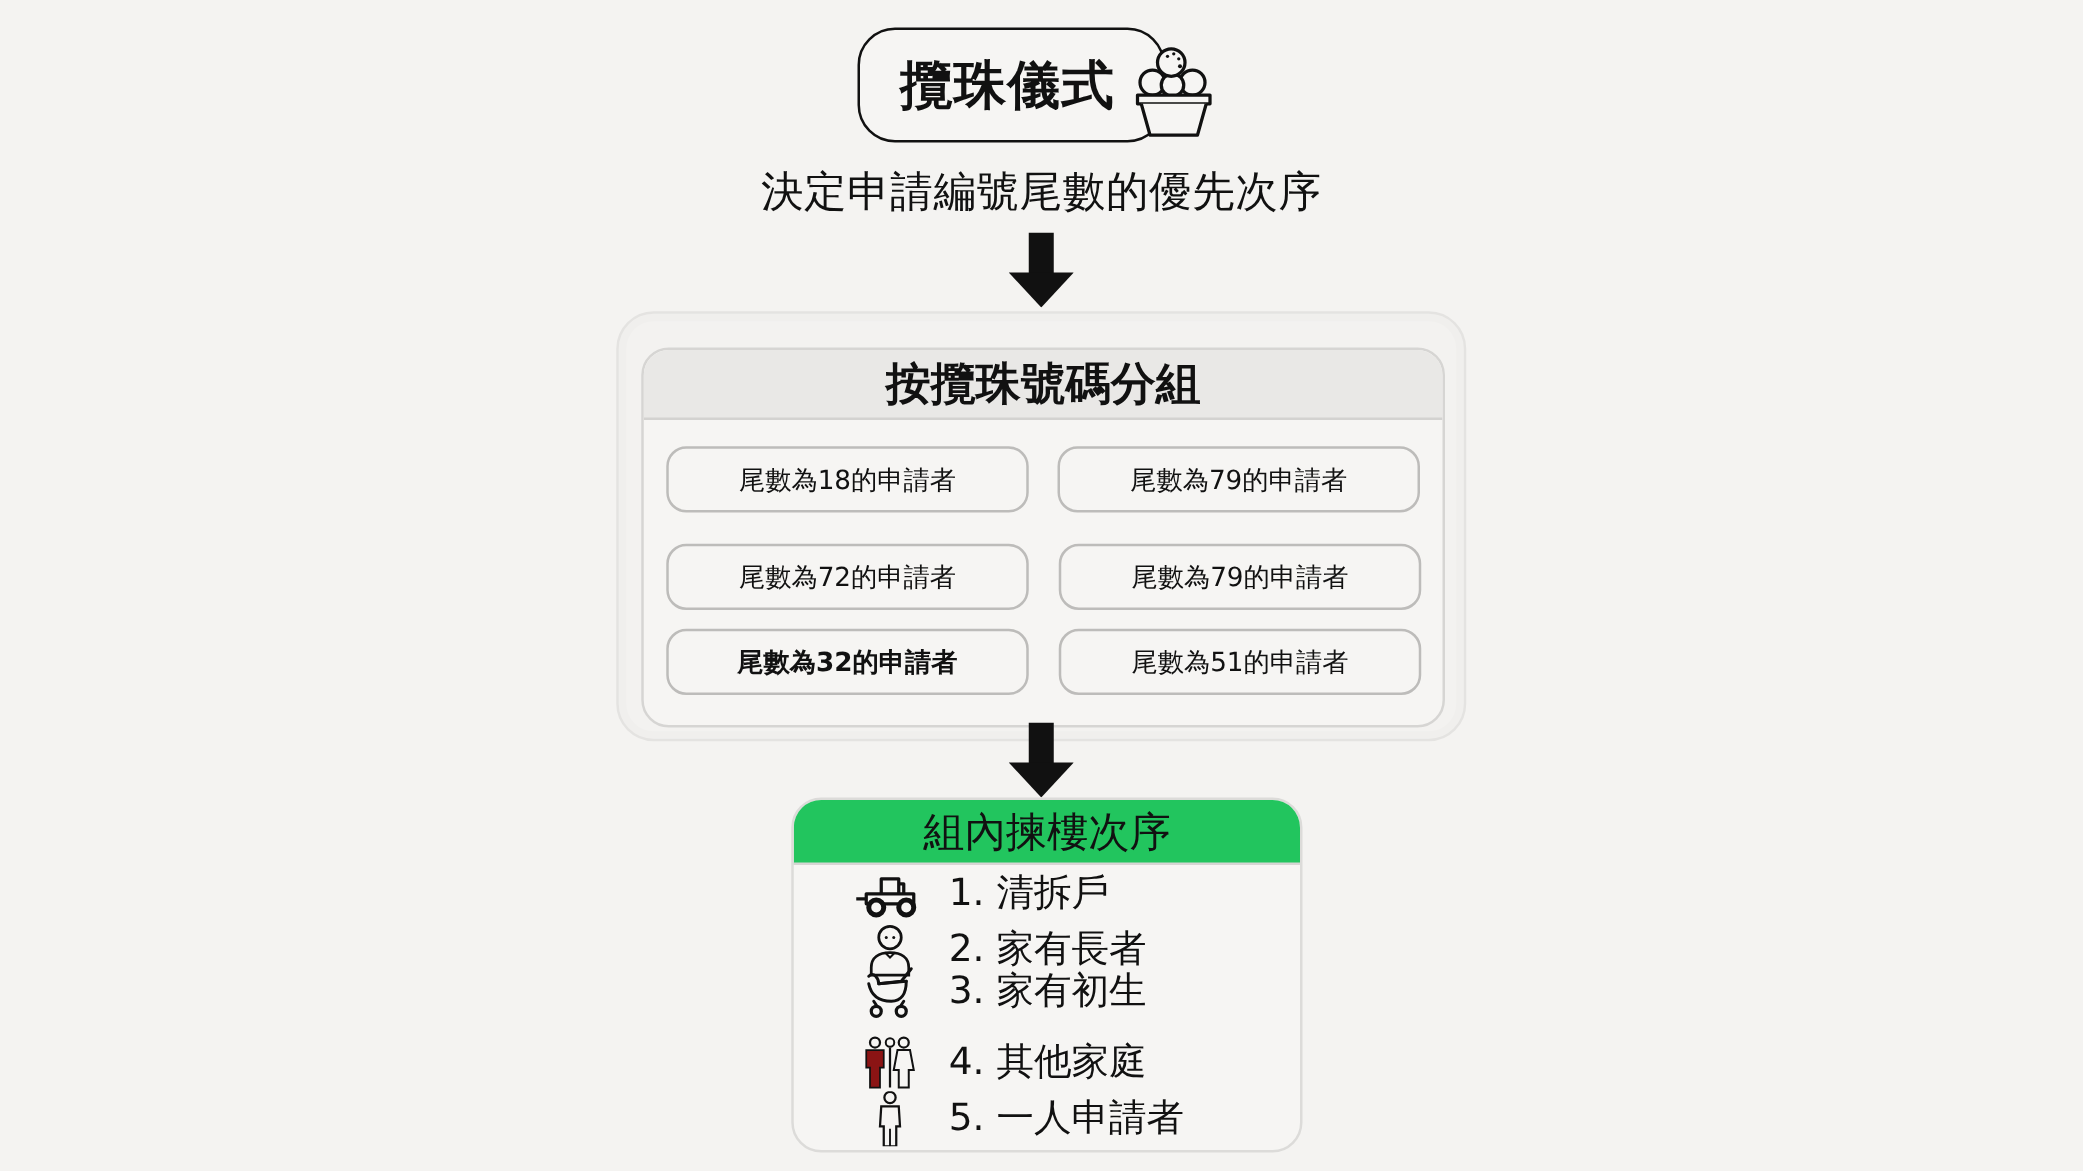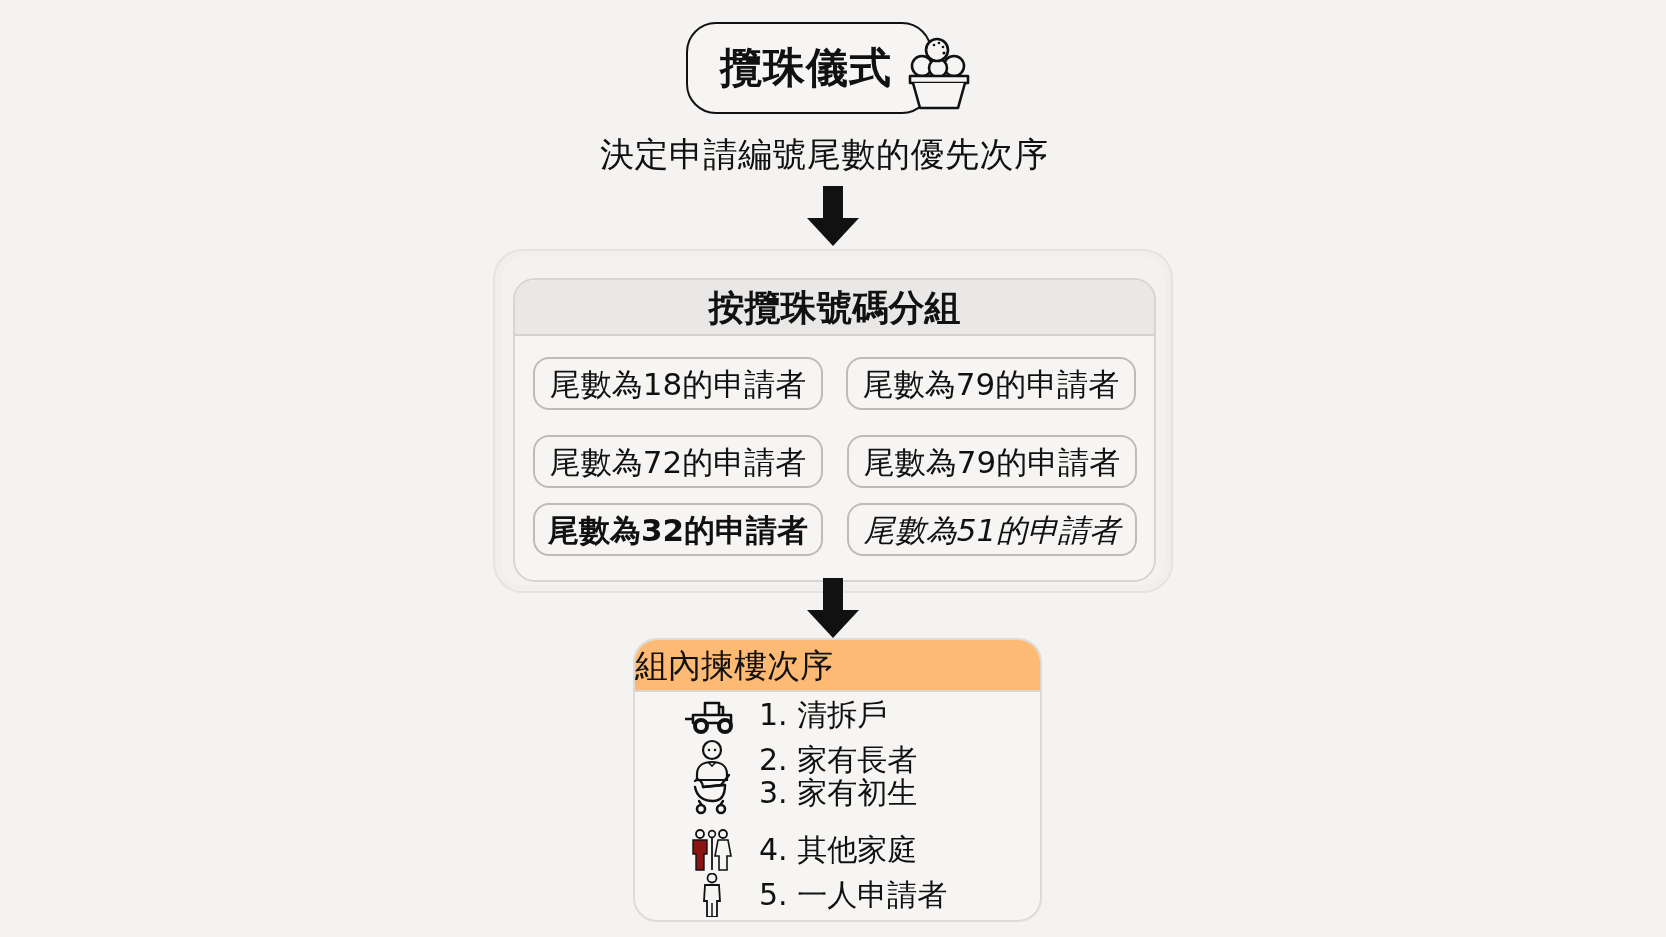--- a/index.html
+++ b/index.html
@@ -34,7 +34,7 @@
     .bowl-icon { position: absolute; left: 216px; top: 4px; width: 70px; height: 84px; }
 
     .subtitle {
-      left: 600px; top: 132px; width: 466px; 
+      left: 600px; top: 132px; width: 466px; text-align: center;
       font-size: 34px; line-height: 44px; letter-spacing: 0.5px;
     }
 

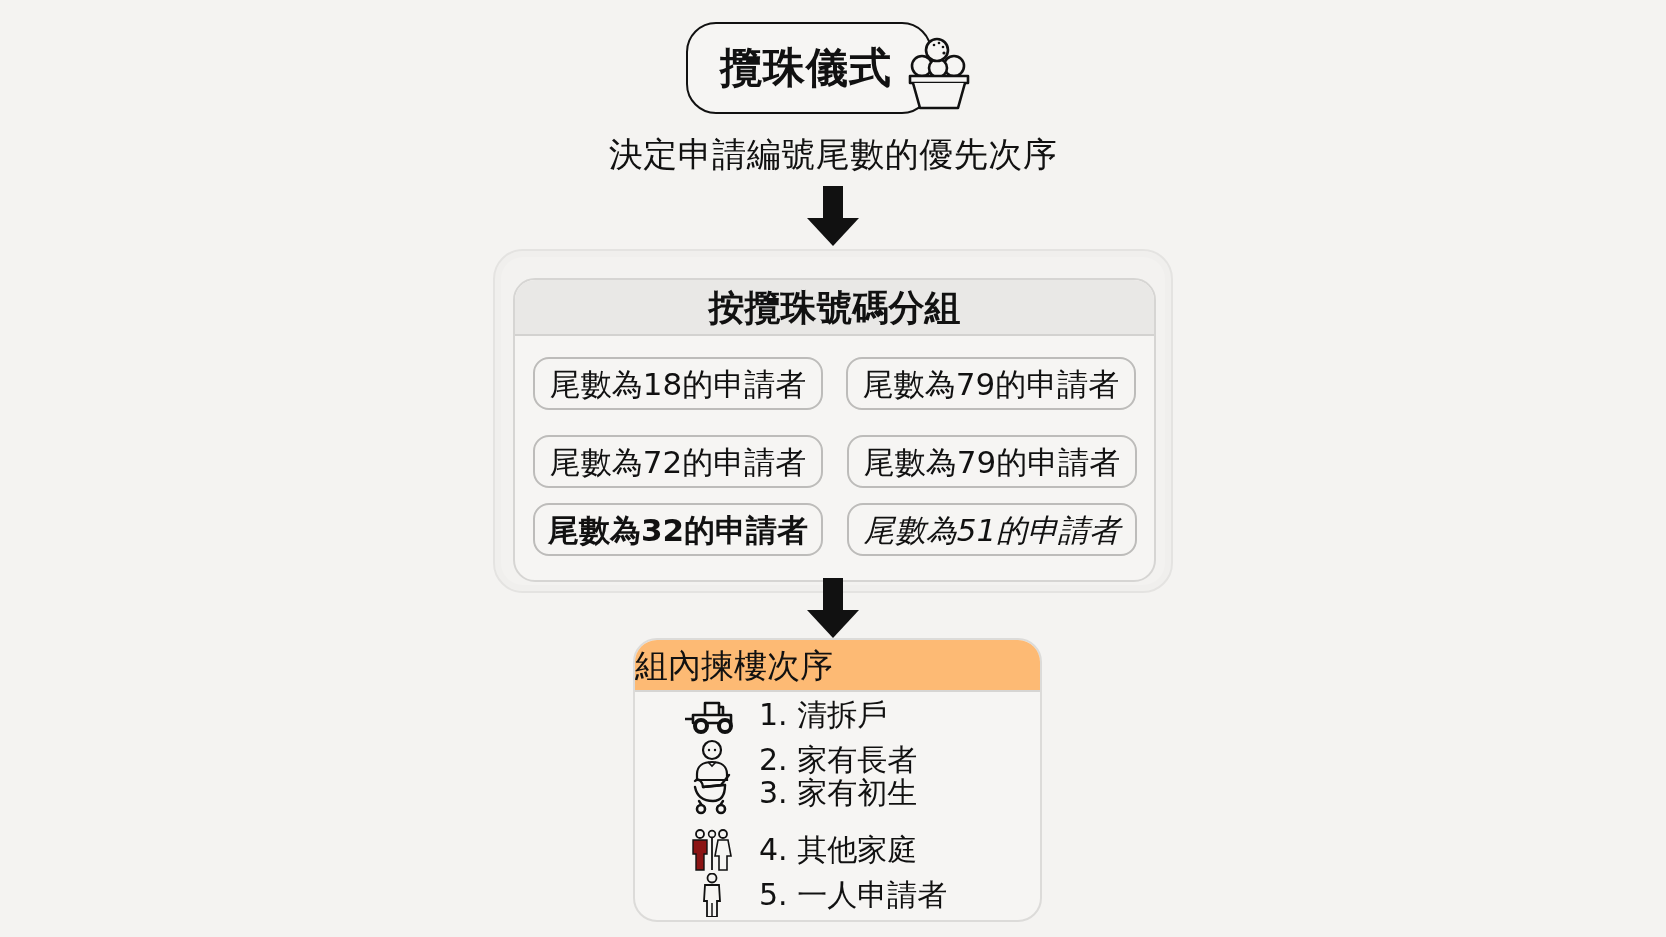--- a/index.html
+++ b/index.html
@@ -73,7 +73,7 @@
       border-radius: 16px;
       background: #f6f5f3;
       text-align: center;
-      font-size: 31px; line-height: 50px;
+      font-size: 21px; line-height: 50px;
       white-space: nowrap;
     }
 

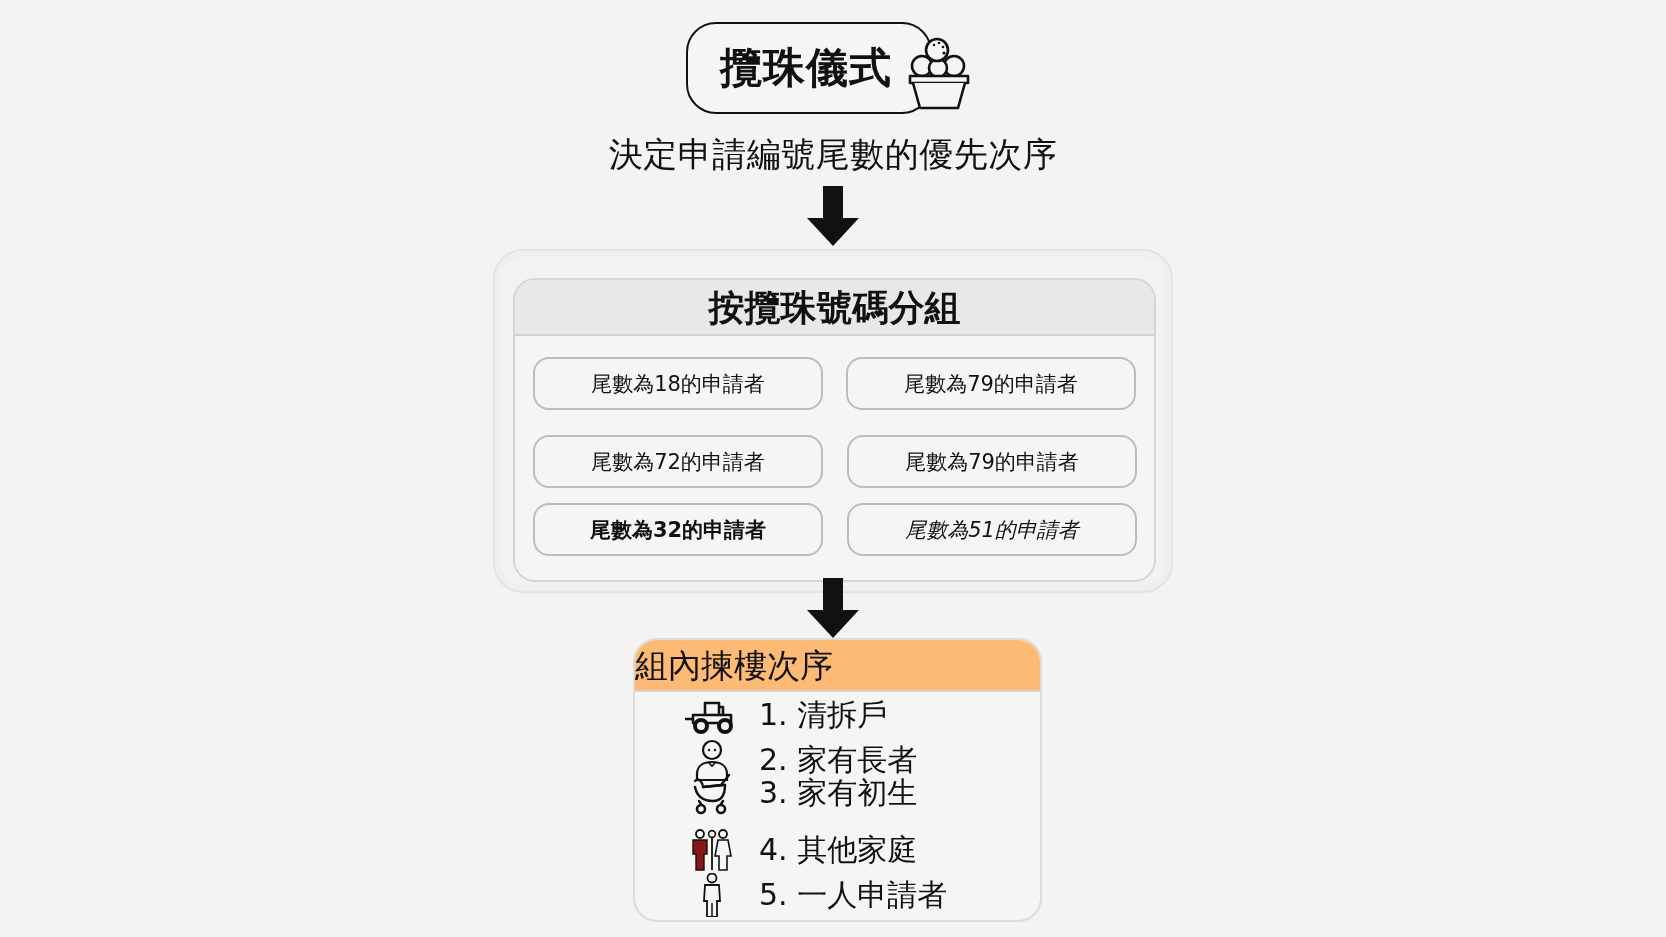--- a/index.html
+++ b/index.html
@@ -142,7 +142,7 @@
   <div class="pill" style="left:18px; top:155px;">尾數為72的申請者</div>
   <div class="pill" style="left:332px; top:155px;">尾數為79的申請者</div>
   <div class="pill" style="left:18px; top:223px;font-weight:bold;">尾數為32的申請者</div>
-  <div class="pill" style="left:332px; top:223px;font-style:italic;">尾數為51的申請者</div>
+  <div class="pill" style="left:332px; top:223px;">尾數為51的申請者</div>
 </div>
 
 <svg class="abs arrow arrow-2" viewBox="0 0 52 60">

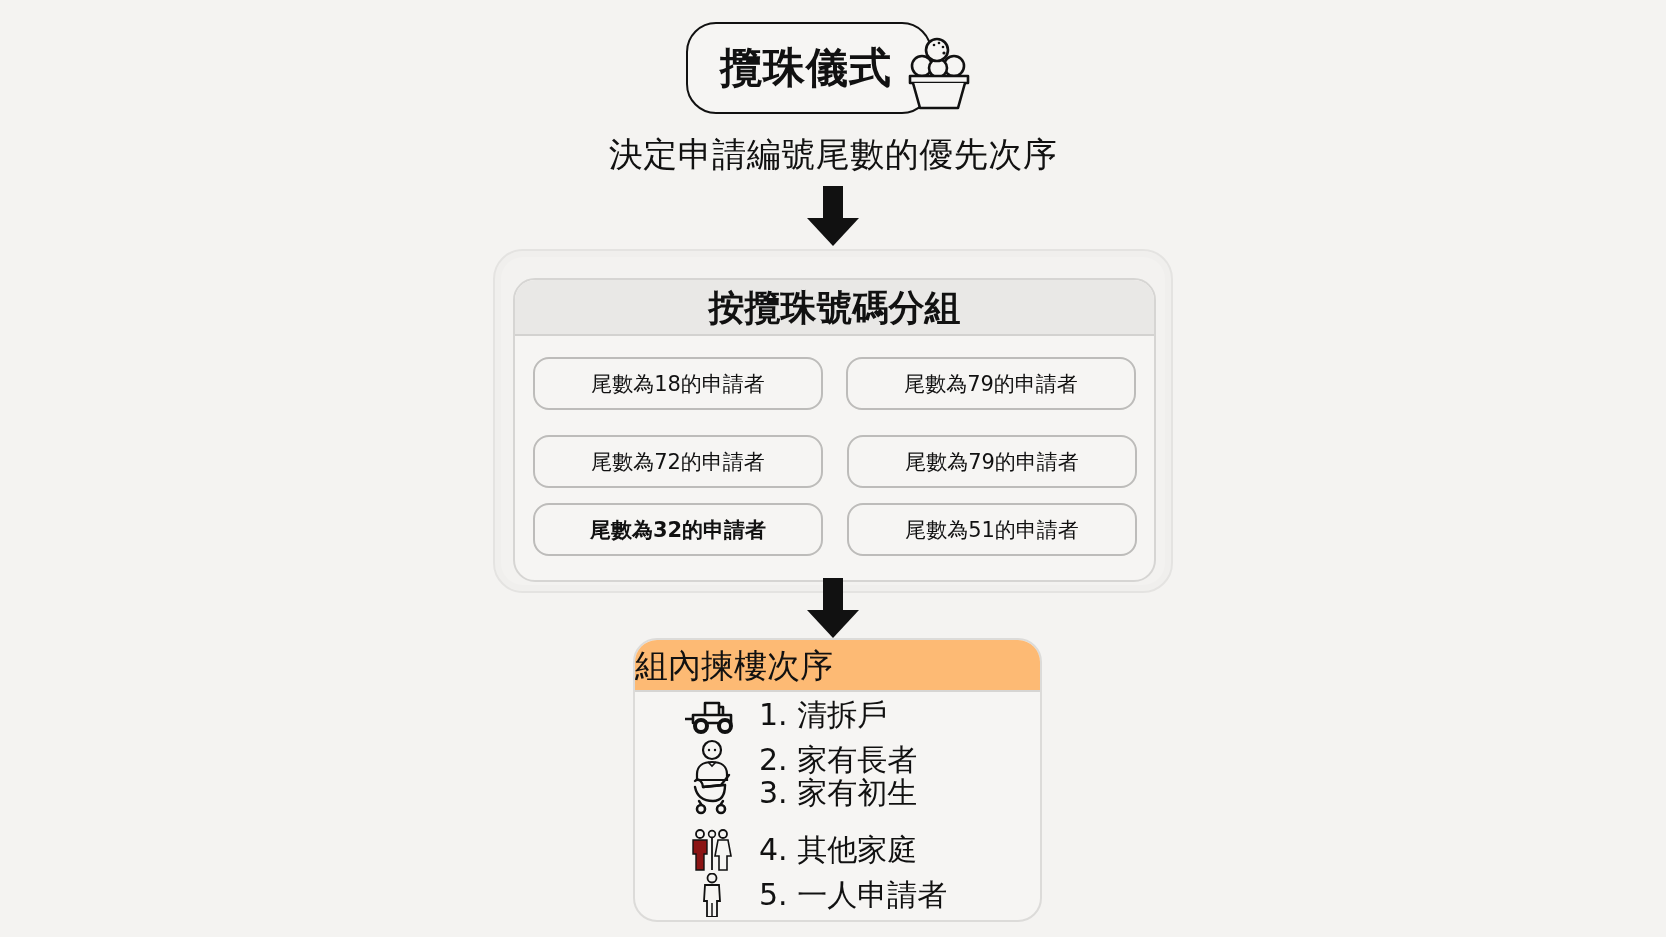--- a/index.html
+++ b/index.html
@@ -88,9 +88,9 @@
     }
     .order-header {
       position: absolute; left: 0; top: 0; right: 0; height: 50px;
-      background: #fdba74;
+      background: #22c55e;
       border-bottom: 2px solid #d6d5d3;
-      text-align: left;
+      text-align: center;
       font-size: 33px; line-height: 52px;
     }
     .order-row {

